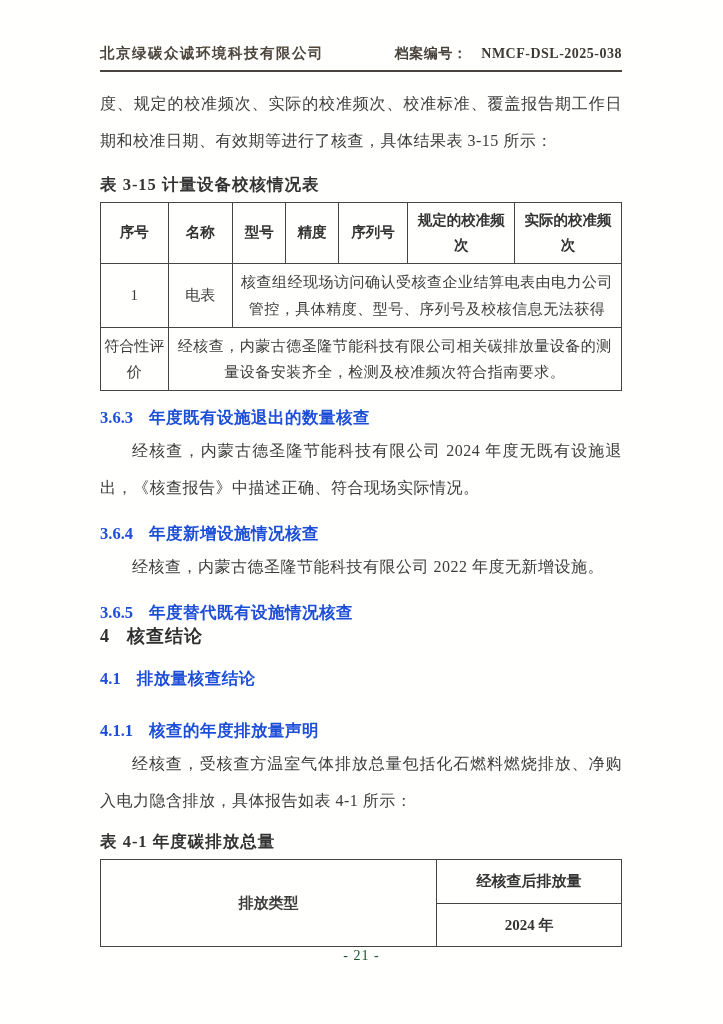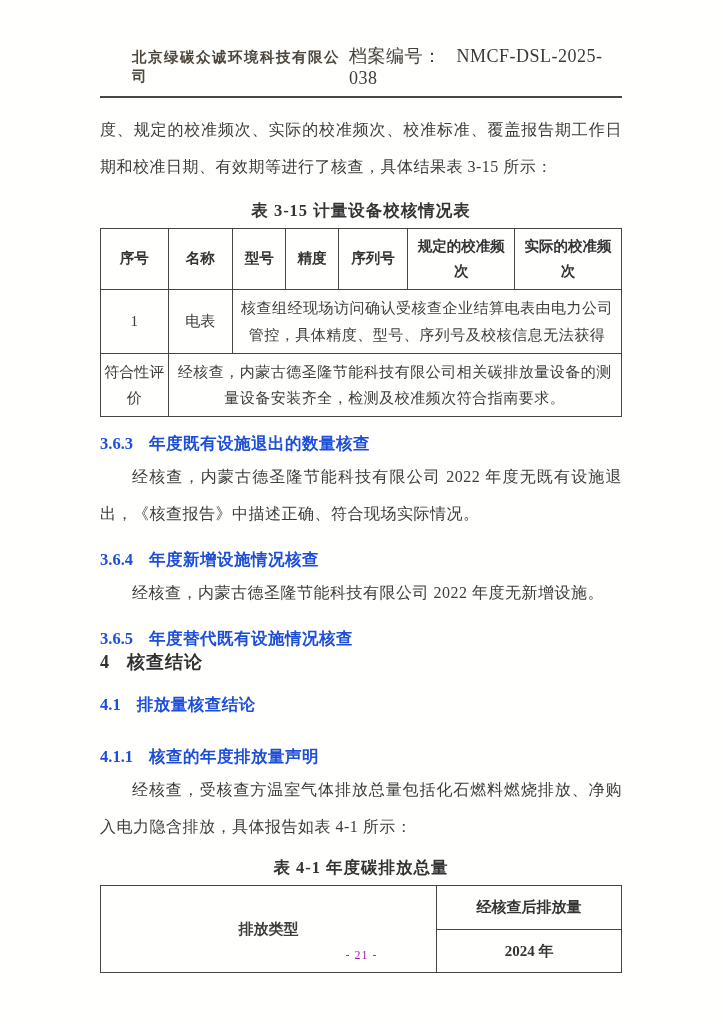--- a/index.html
+++ b/index.html
@@ -31,7 +31,6 @@
     font-weight: bold;
     letter-spacing: 1.5px;
     color: #4d463d;
-    margin-left: 32px;
   }
   .doc-header .fileno {
     font-size: 18px;

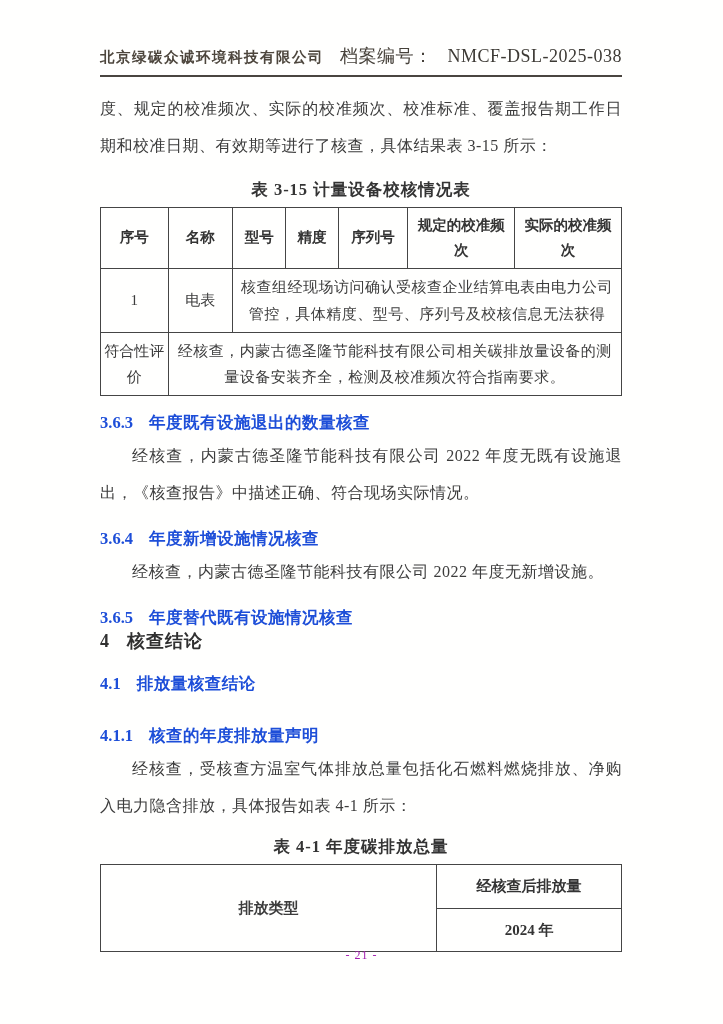--- a/index.html
+++ b/index.html
@@ -33,8 +33,8 @@
     color: #4d463d;
   }
   .doc-header .fileno {
-    font-size: 18px;
-    font-weight: normal;
+    font-size: 14px;
+    font-weight: bold;
     color: #46413a;
     letter-spacing: 0.5px;
   }

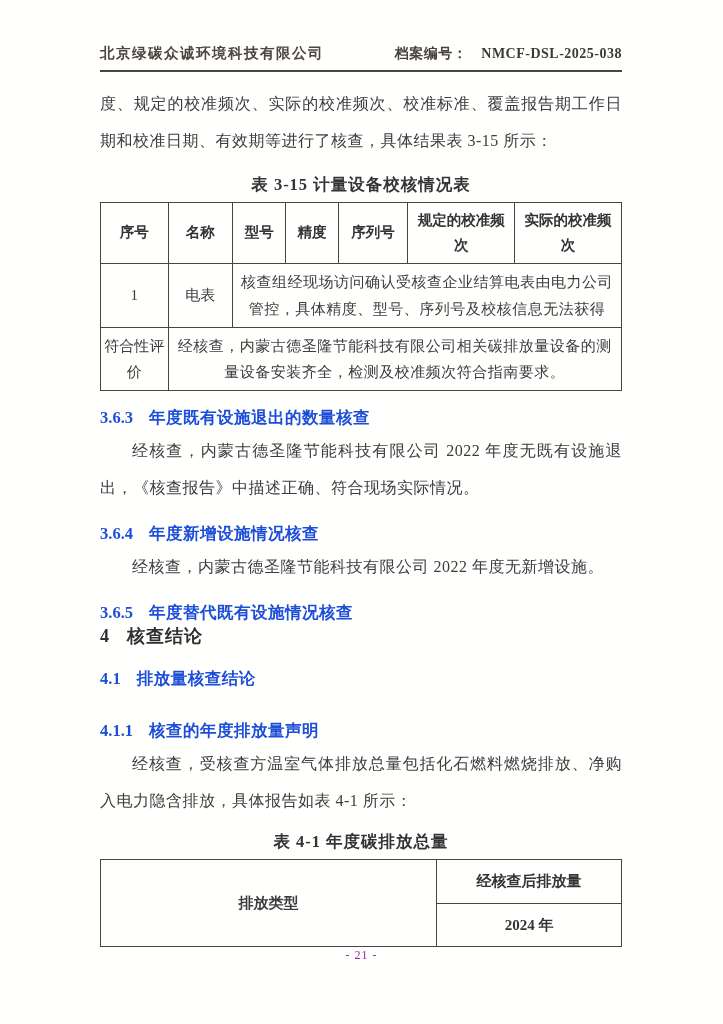--- a/index.html
+++ b/index.html
@@ -68,7 +68,7 @@
   .h-main .sec-no { margin-right: 18px; letter-spacing: 0; }
   
   .tbl-title {
-    text-align: center;
+    text-align: left;
     font-size: 16.5px;
     font-weight: bold;
     color: #343434;

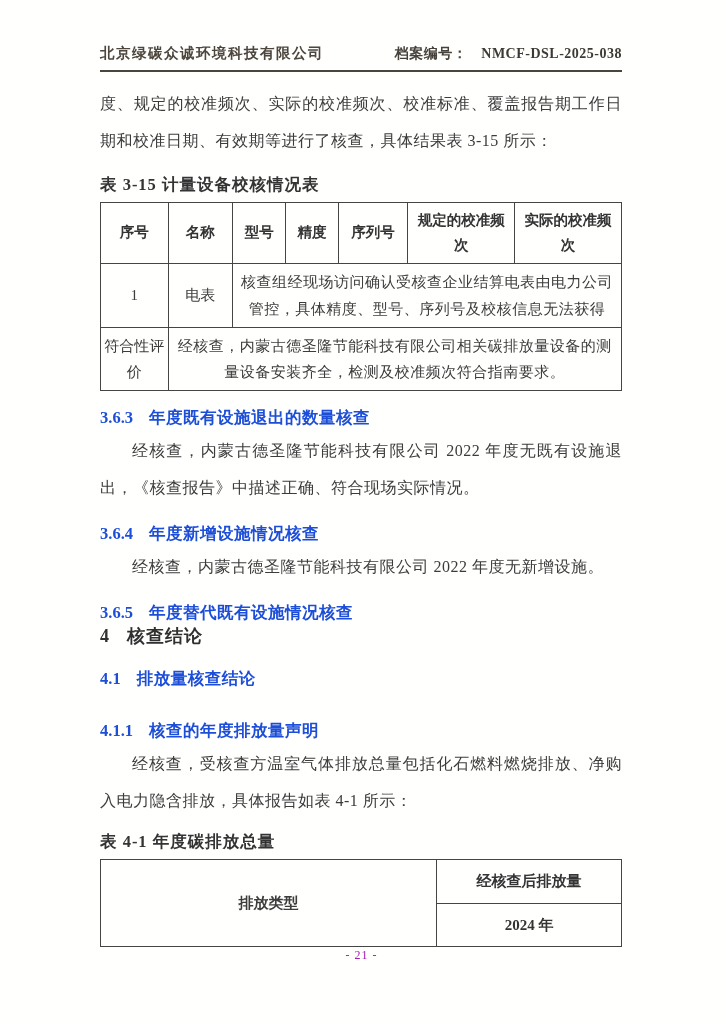--- a/index.html
+++ b/index.html
@@ -166,7 +166,7 @@
     <div class="h-sub">
       <span class="sec-no">3.6.3</span><span>年度既有设施退出的数量核查</span>
     </div>
-    <p class="para indent">经核查，内蒙古德圣隆节能科技有限公司 2022 年度无既有设施退出，《核查报告》中描述正确、符合现场实际情况。</p>
+    <p class="para indent">经核查，内蒙古德圣隆节能科技有限公司 2024 年度无既有设施退出，《核查报告》中描述正确、符合现场实际情况。</p>
 
     <div class="h-sub">
       <span class="sec-no">3.6.4</span><span>年度新增设施情况核查</span>

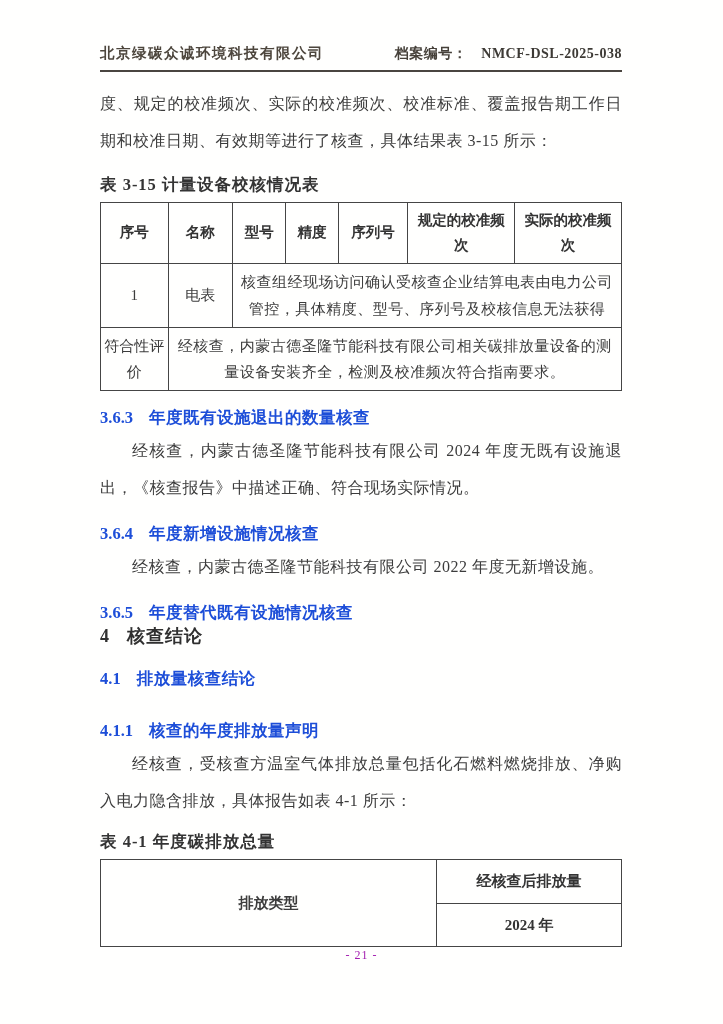--- a/index.html
+++ b/index.html
@@ -109,8 +109,8 @@
     top: 948px;
     width: 100%;
     text-align: center;
-    font-size: 12px;
-    color: #a21caf;
+    font-size: 14px;
+    color: #14532d;
     letter-spacing: 1px;
   }
 </style>

